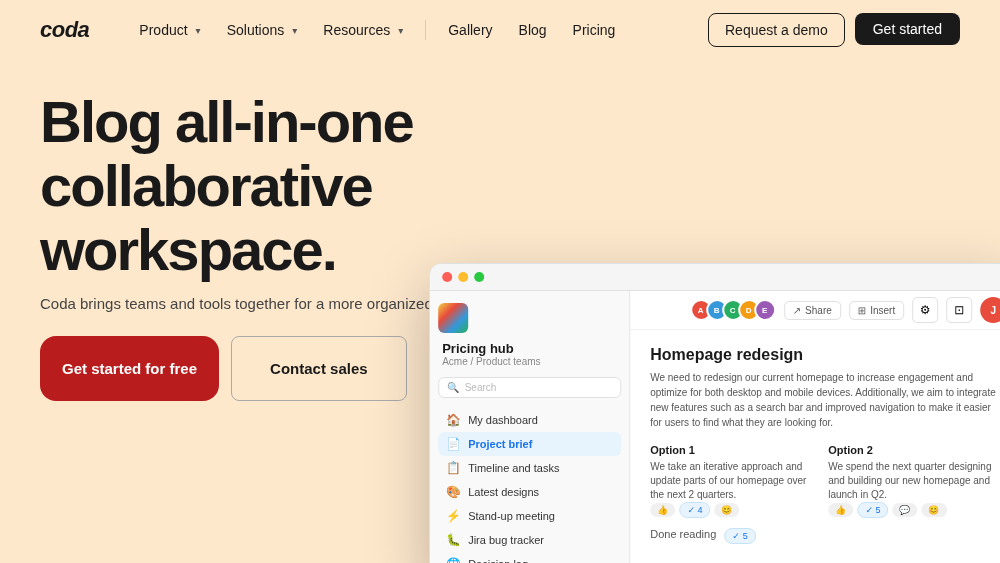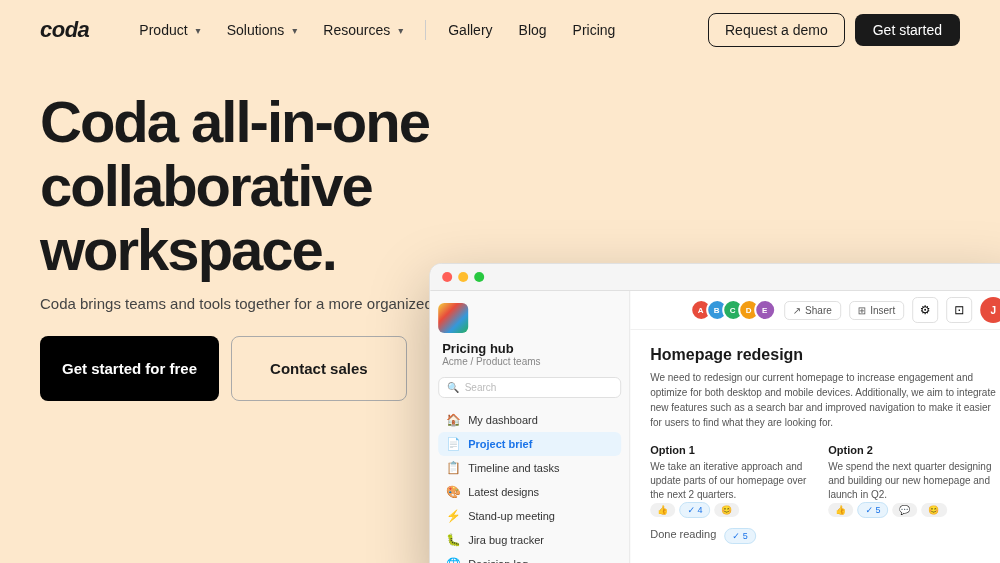--- a/index.html
+++ b/index.html
@@ -57,7 +57,7 @@
     }
     .nav-actions {
       display: flex;
-      align-items: center;
+      align-items: flex-start;
       gap: 10px;
     }
     .btn-demo {

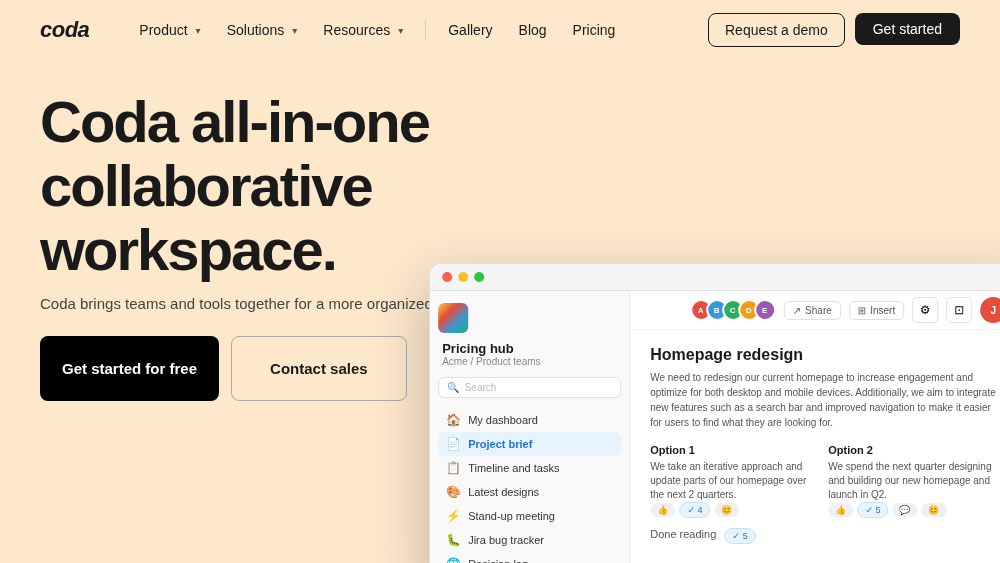--- a/index.html
+++ b/index.html
@@ -390,7 +390,7 @@
 
 <section class="hero" style="position:relative;">
   <h1>
-    <span>Coda all-in-one</span><br>
+    <span>Blog all-in-one</span><br>
     <span>collaborative workspace.</span>
   </h1>
   <p>Coda brings teams and tools together for a more organized work day.</p>

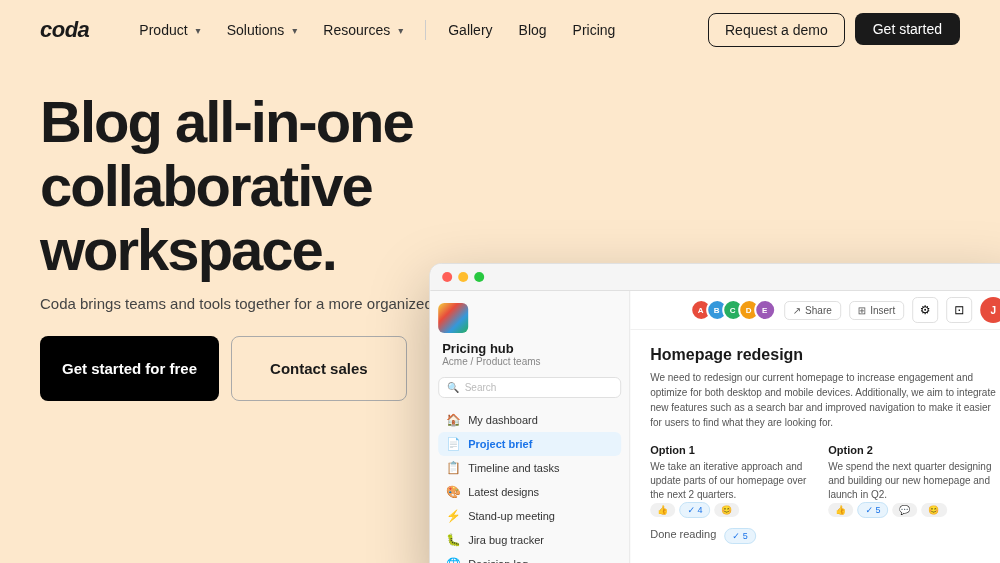--- a/index.html
+++ b/index.html
@@ -106,9 +106,9 @@
       font-size: 15px;
       font-weight: 600;
       color: #fff;
-      background: #000000;
+      background: #b91c1c;
       border: none;
-      border-radius: 8px;
+      border-radius: 16px;
       cursor: pointer;
     }
     .btn-secondary {

